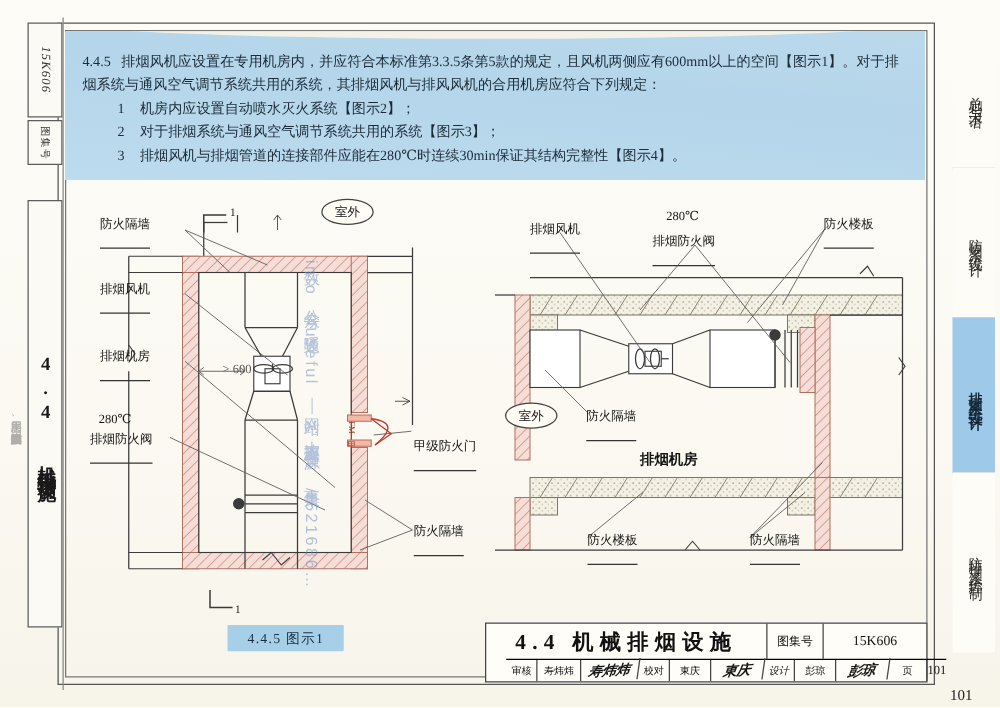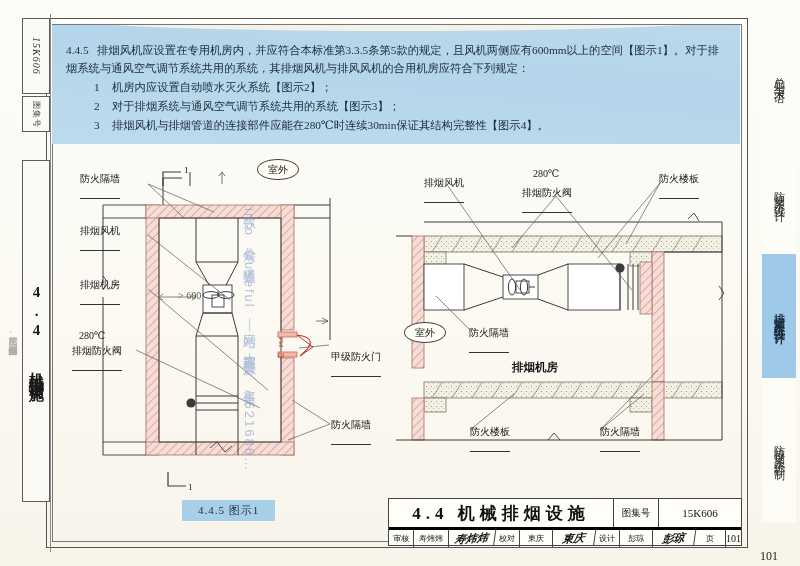--- a/index.html
+++ b/index.html
@@ -110,8 +110,8 @@
     font-size:9.5px;border-right:1px solid #444;color:#111;}
   .tb-val{width:82px;display:flex;align-items:center;justify-content:center;
     font-size:11px;color:#111;}
-  .tb-row2{position:absolute;left:0;top:28px;width:100%;height:17px;
-    display:flex;border-top:3px solid #000000;}
+  .tb-row2{position:absolute;left:16px;top:28px;width:100%;height:17px;
+    display:flex;border-top:1px solid #000000;}
   .tb-c{display:flex;align-items:center;justify-content:center;
     font-size:8px;border-right:1px solid #444;color:#111;white-space:nowrap;}
   .sig{font-family:"Liberation Serif",serif;font-style:italic;font-weight:bold;

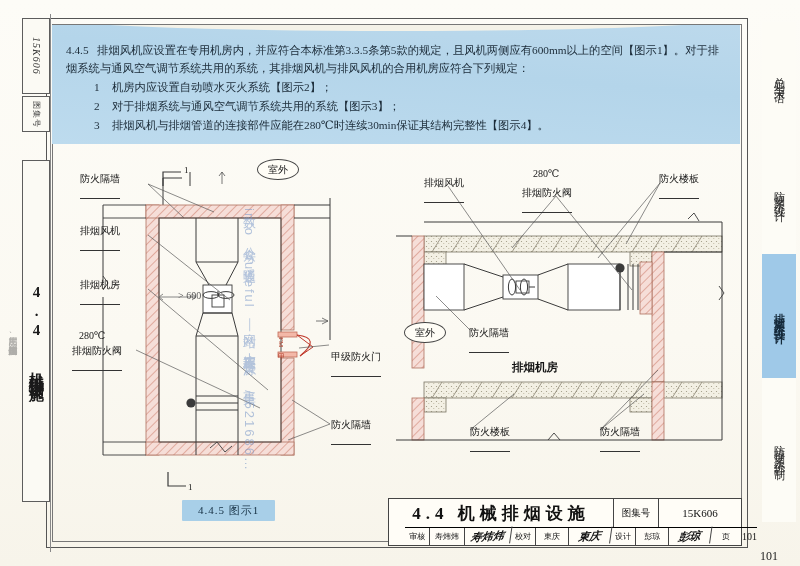--- a/index.html
+++ b/index.html
@@ -425,7 +425,7 @@
       <div class="tb-c" style="width:26px;">校对</div>
       <div class="tb-c" style="width:34px;">東庆</div>
       <div class="tb-c sig" style="width:44px;">東庆</div>
-      <div class="tb-c" style="width:26px;">设计</div>
+      <div class="tb-c" style="width:26px;font-style:italic;">设计</div>
       <div class="tb-c" style="width:34px;">彭琼</div>
       <div class="tb-c sig" style="width:44px;">彭琼</div>
       <div class="tb-c" style="width:32px;">页</div>

